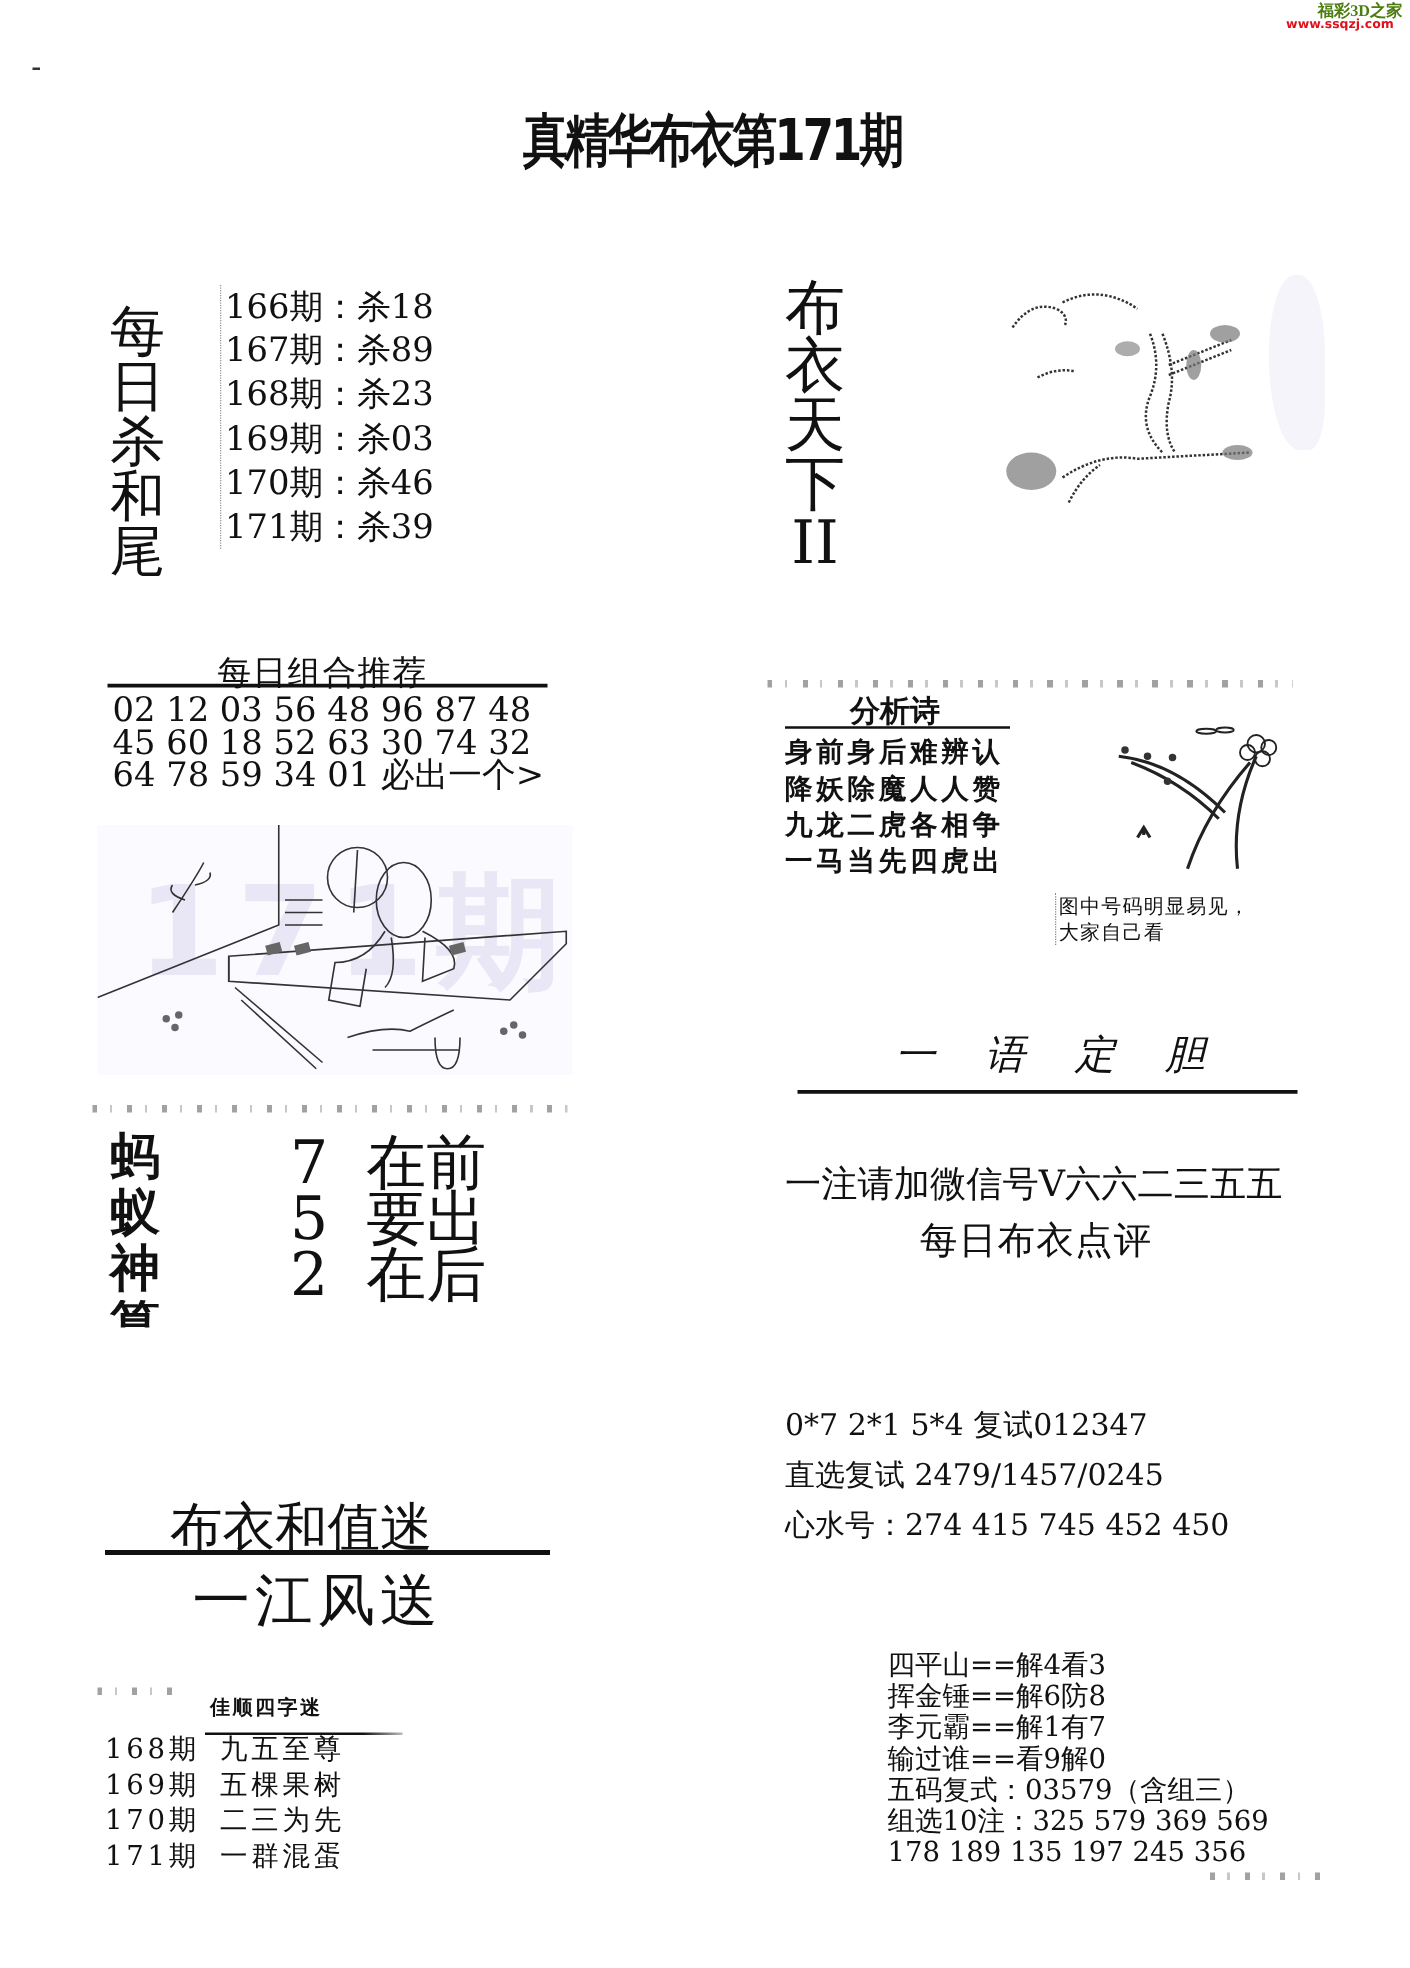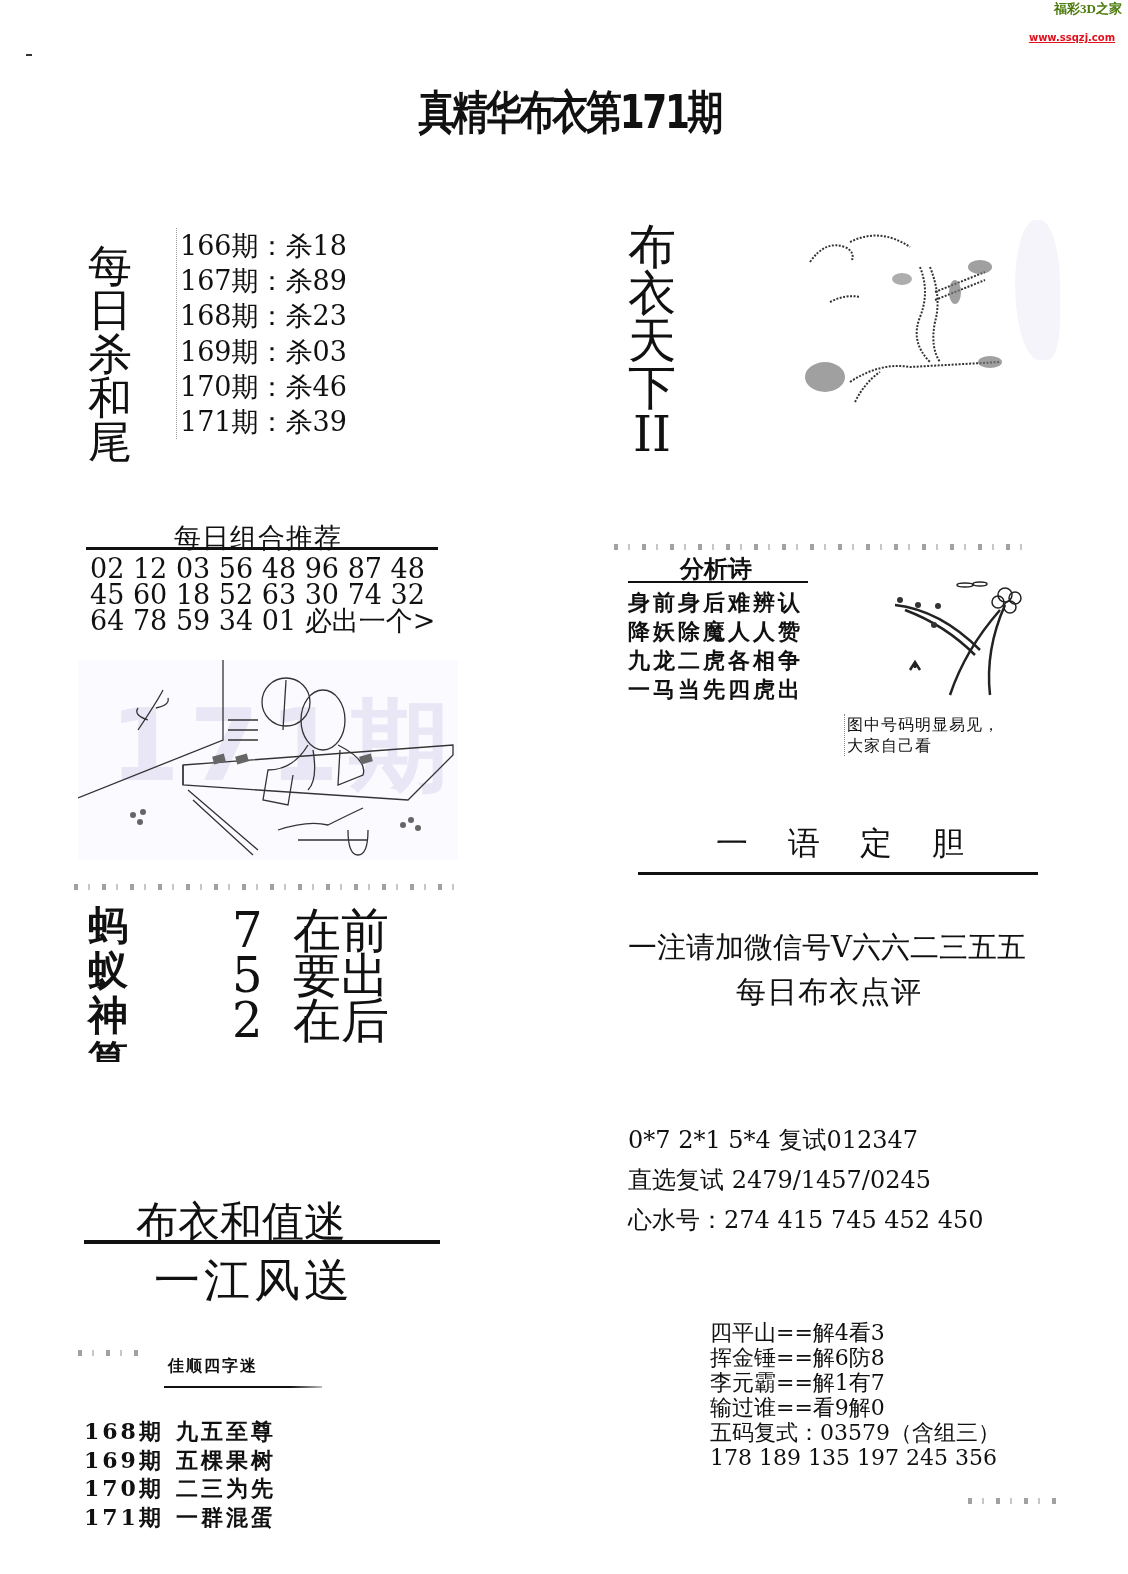--- a/index.html
+++ b/index.html
@@ -8,7 +8,7 @@
     .abs { position: absolute; }
     .watermark { right: 6px; top: 2px; width: 100px; text-align: center; line-height: 1; }
     .wm-cn { color: #4d7c0f; font-family: Liberation Serif, serif; font-weight: bold; font-size: 13px; text-align: right; }
-    .wm-url { color: #e0101c; font-family: "DejaVu Sans", sans-serif; font-weight: bold; font-size: 10px; margin-top: 18px; text-decoration: underline; }
+    .wm-url { color: #e0101c; font-family: "DejaVu Sans", sans-serif; font-weight: bold; font-size: 10px; margin-top: 0; }
     .corner-mark { left: 26px; top: 54px; width: 6px; height: 2px; background: #333; }
 
     .title { left: 0; width: 1128px; top: 82px; text-align: center; font-family: "DejaVu Sans", sans-serif; font-weight: bold; font-size: 46px; letter-spacing: -3px; transform: scaleX(0.78); transform-origin: 590px 0; }

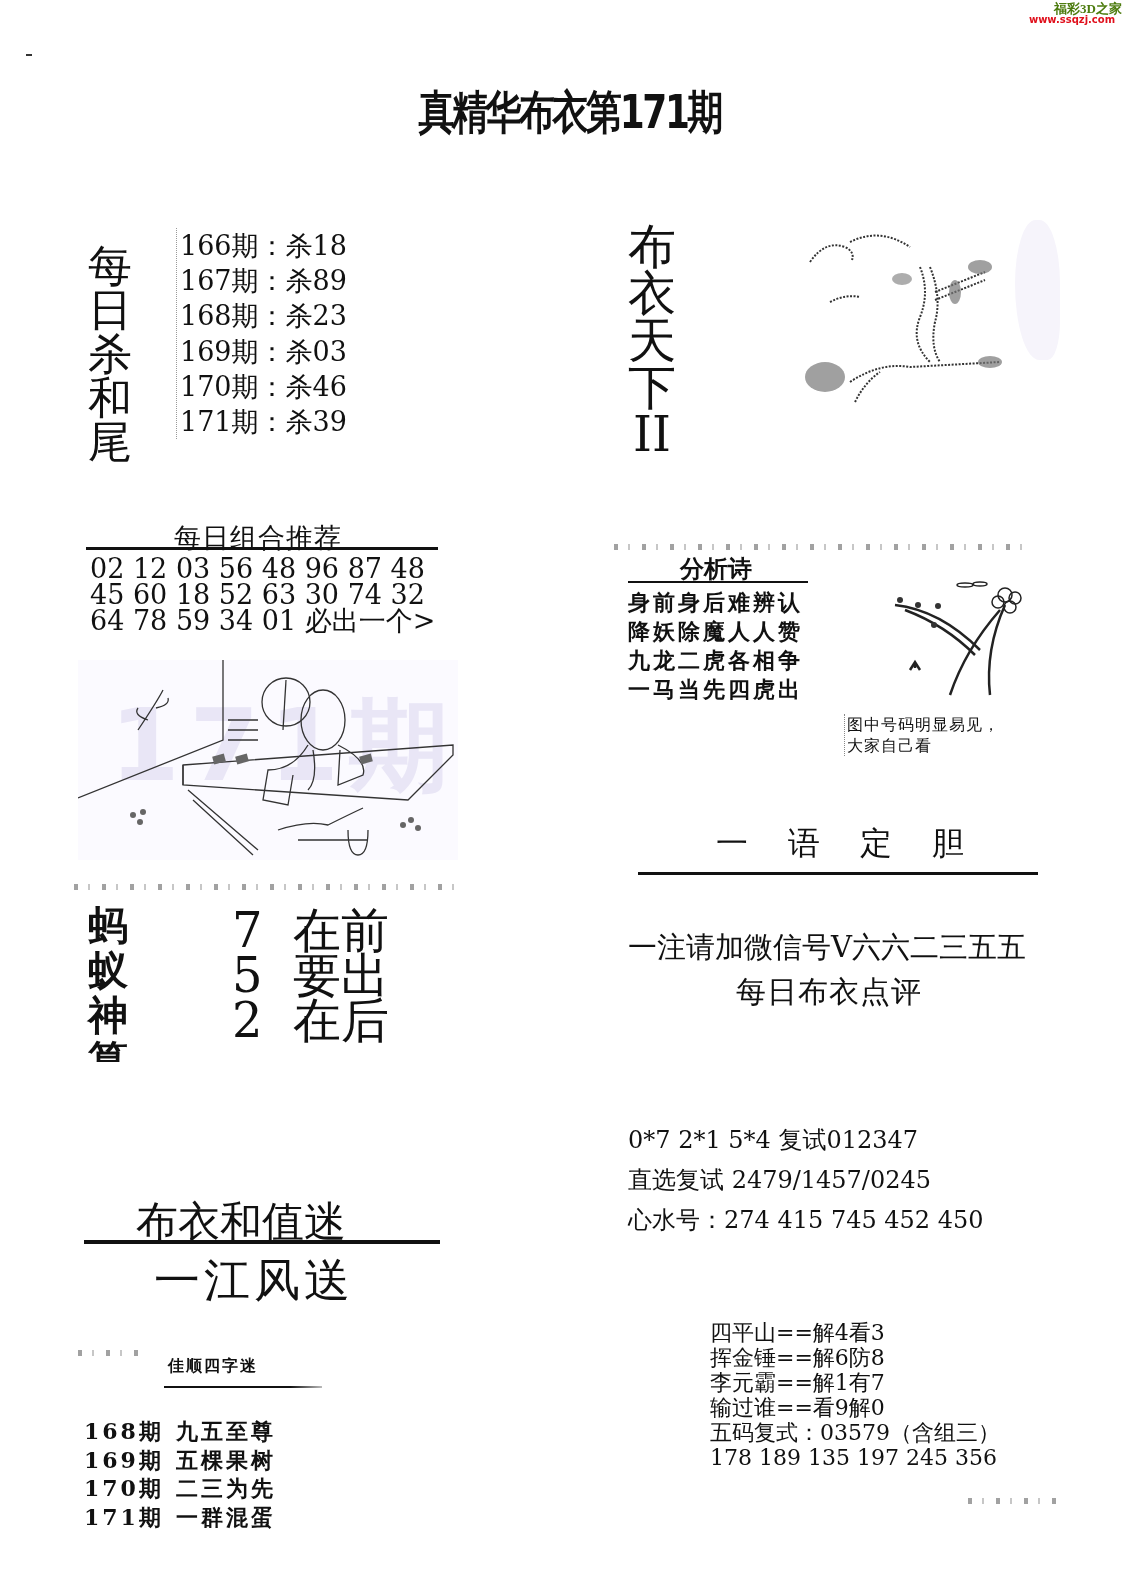--- a/index.html
+++ b/index.html
@@ -47,7 +47,7 @@
     .tree2 { left: 870px; top: 570px; width: 160px; height: 130px; }
     .caption { left: 844px; top: 714px; font-size: 16px; line-height: 21px; letter-spacing: 1px; border-left: 1px dotted #888; padding-left: 2px; }
 
-    .yiyu { left: 716px; top: 822px; font-size: 32px; word-spacing: 0; }
+    .yiyu { left: 716px; top: 822px; font-size: 32px; word-spacing: 0; font-style: italic; }
     .yiyu span { margin-right: 40px; }
     .yiyu-rule { left: 638px; top: 872px; width: 400px; height: 3px; background: #111; }
     .wechat { left: 628px; top: 900px; font-size: 29px; letter-spacing: 0; margin-top: 28px; }

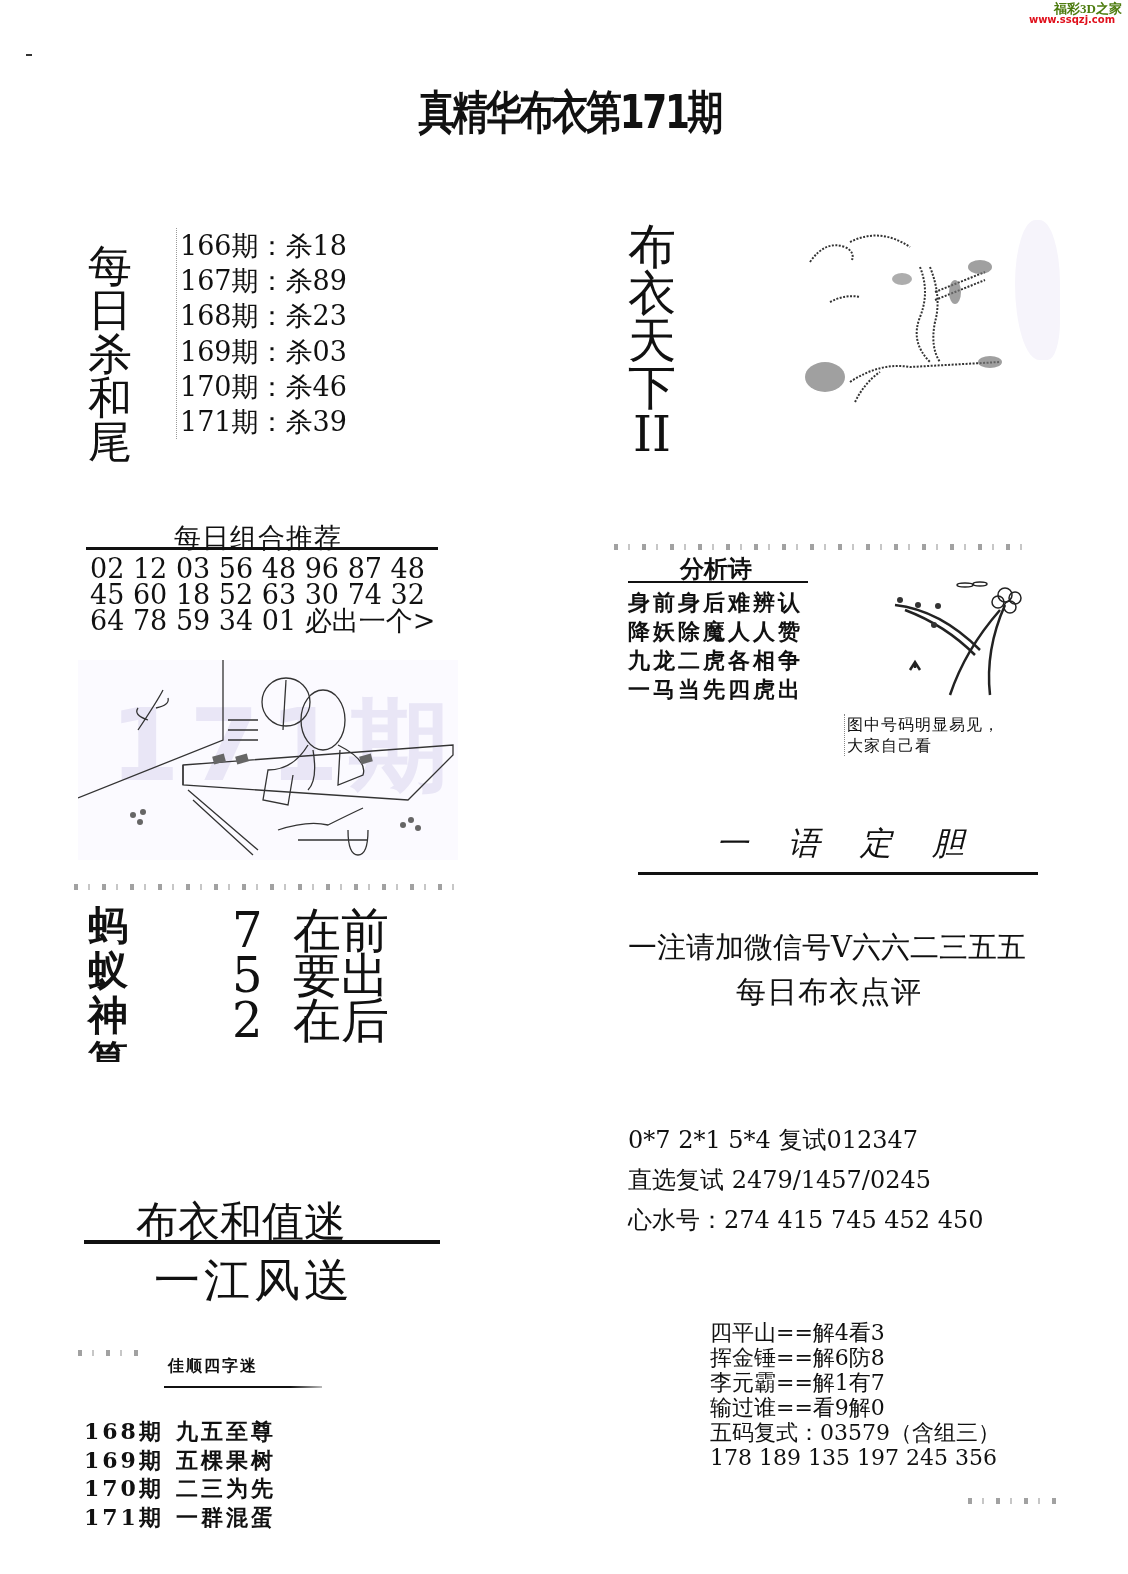--- a/index.html
+++ b/index.html
@@ -60,7 +60,7 @@
 
     .riddle-title { left: 168px; top: 1356px; font-size: 16px; font-weight: bold; letter-spacing: 2px; font-family: "DejaVu Sans", sans-serif; }
     .riddle-rule { left: 164px; top: 1386px; width: 158px; height: 2px; background: linear-gradient(90deg, #111 80%, #bbb); }
-    .riddle-list { left: 84px; top: 1417px; font-size: 22px; line-height: 28.5px; letter-spacing: 3px; font-weight: bold; }
+    .riddle-list { left: 84px; top: 1386px; font-size: 22px; line-height: 28.5px; letter-spacing: 3px; }
     .riddle-row { white-space: pre; }
     .riddle-row .q { display: inline-block; width: 92px; }
 

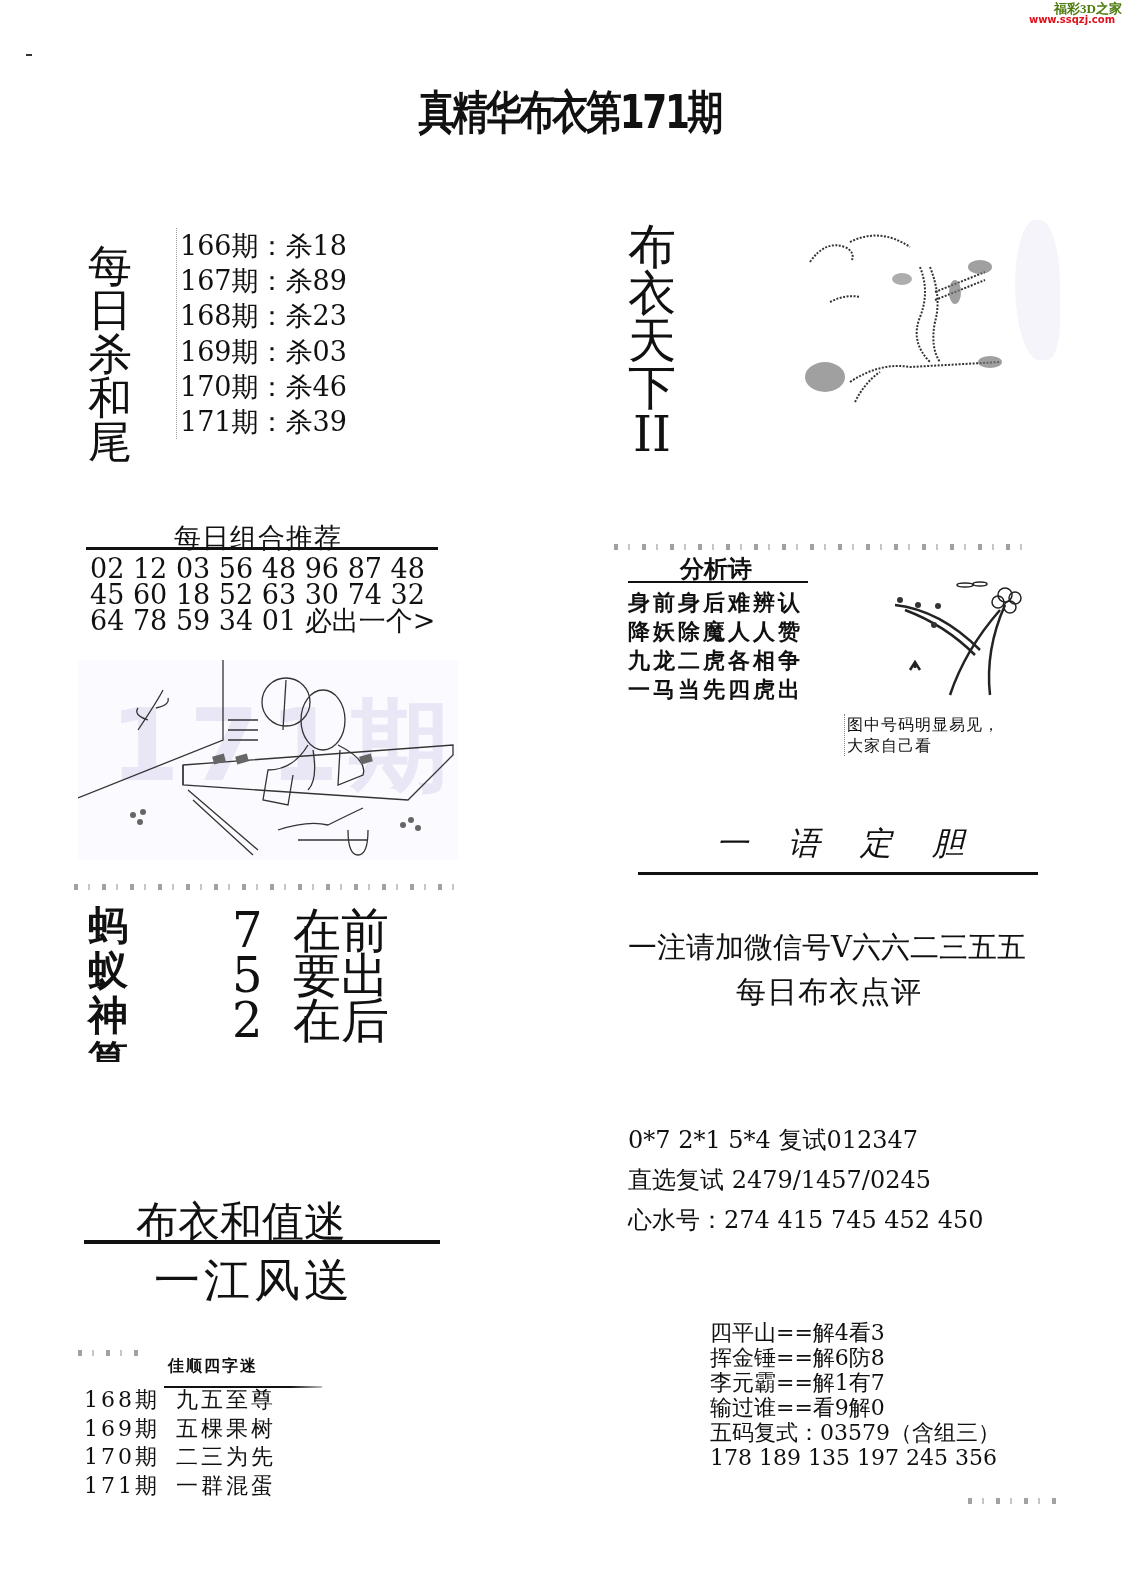--- a/index.html
+++ b/index.html
@@ -247,6 +247,7 @@
   <div>李元霸==解1有7</div>
   <div>输过谁==看9解0</div>
   <div>五码复式：03579（含组三）</div>
+  <div>组选10注：325 579 369 569</div>
   <div>178 189 135 197 245 356</div>
 </div>
 

